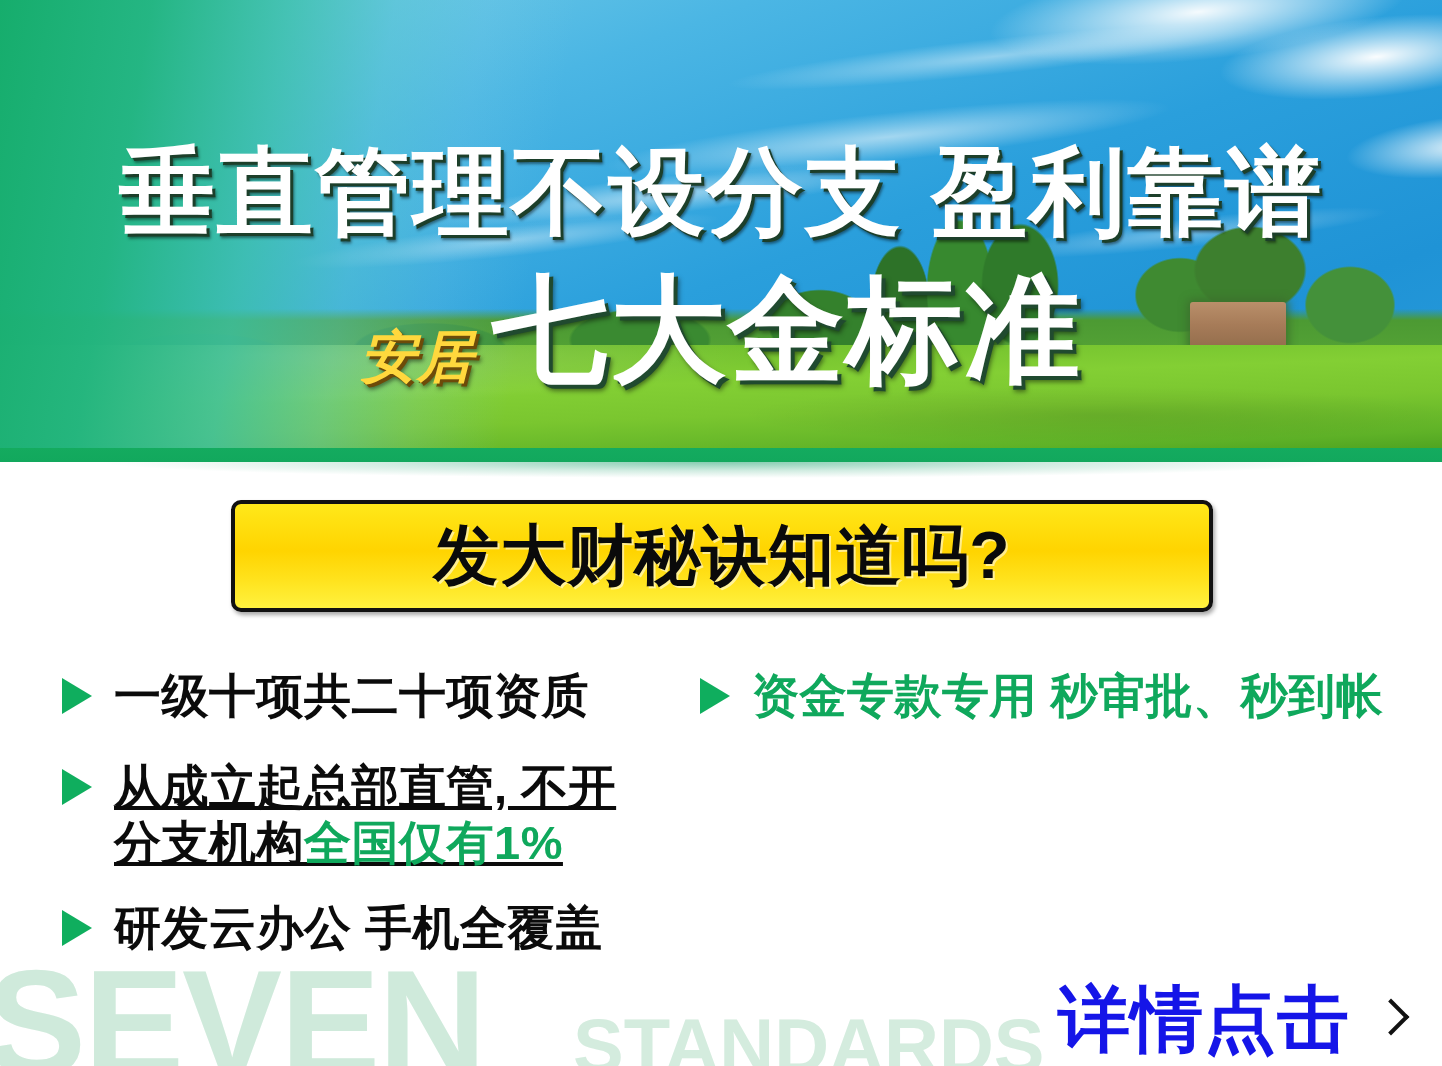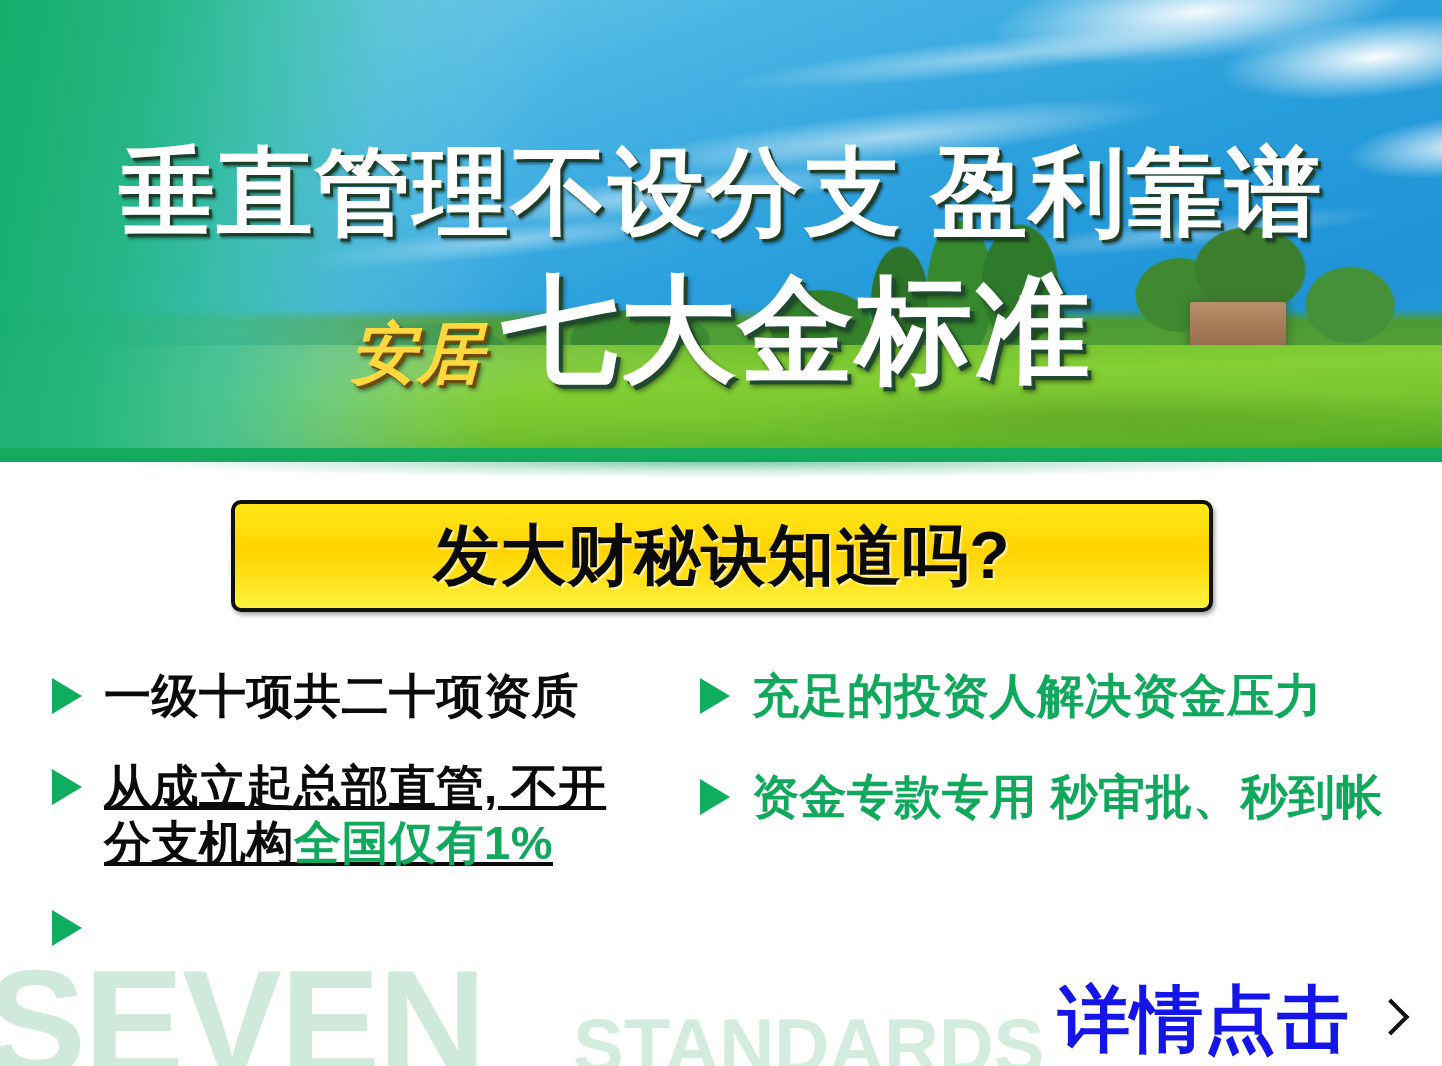--- a/index.html
+++ b/index.html
@@ -130,7 +130,7 @@
   }
   .hero-anju {
     display:inline-block;
-    font-size: 66px;
+    font-size: 56px;
     font-weight: bold;
     font-style: italic;
     color: #ffd83d;

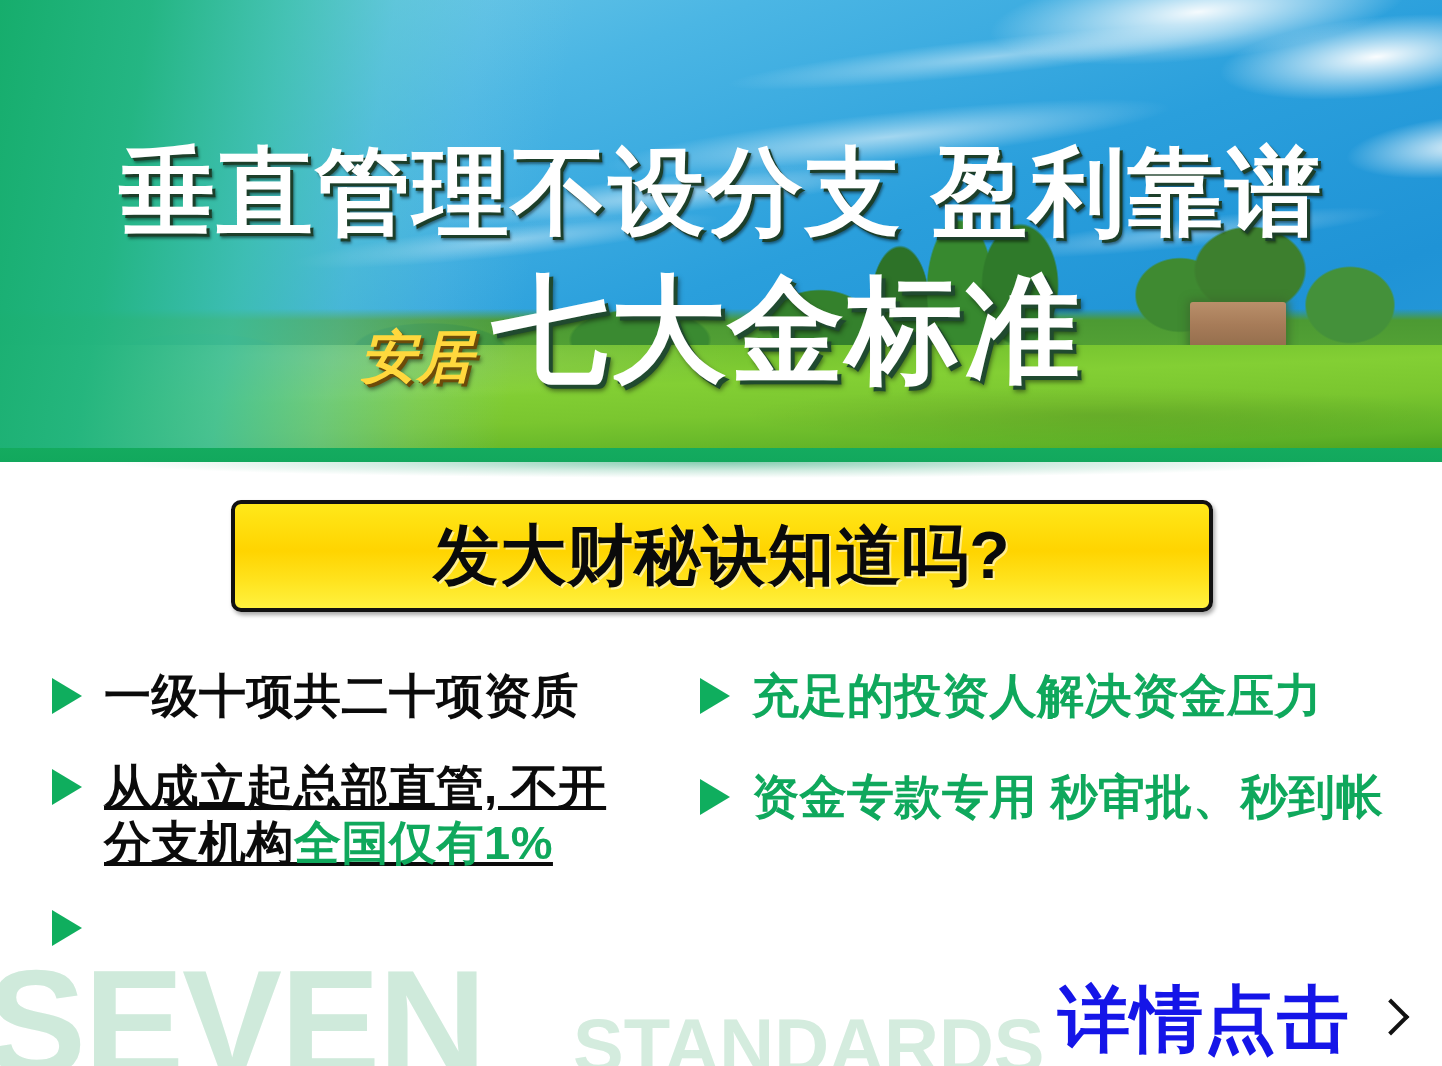--- a/index.html
+++ b/index.html
@@ -179,7 +179,7 @@
   .col {
     position: absolute;
   }
-  .col-left  { left: 52px;  top: 668px; width: 620px; }
+  .col-left  { left: 62px;  top: 668px; width: 620px; }
   .col-right { left: 700px; top: 668px; width: 700px; }
 
   .bullet {

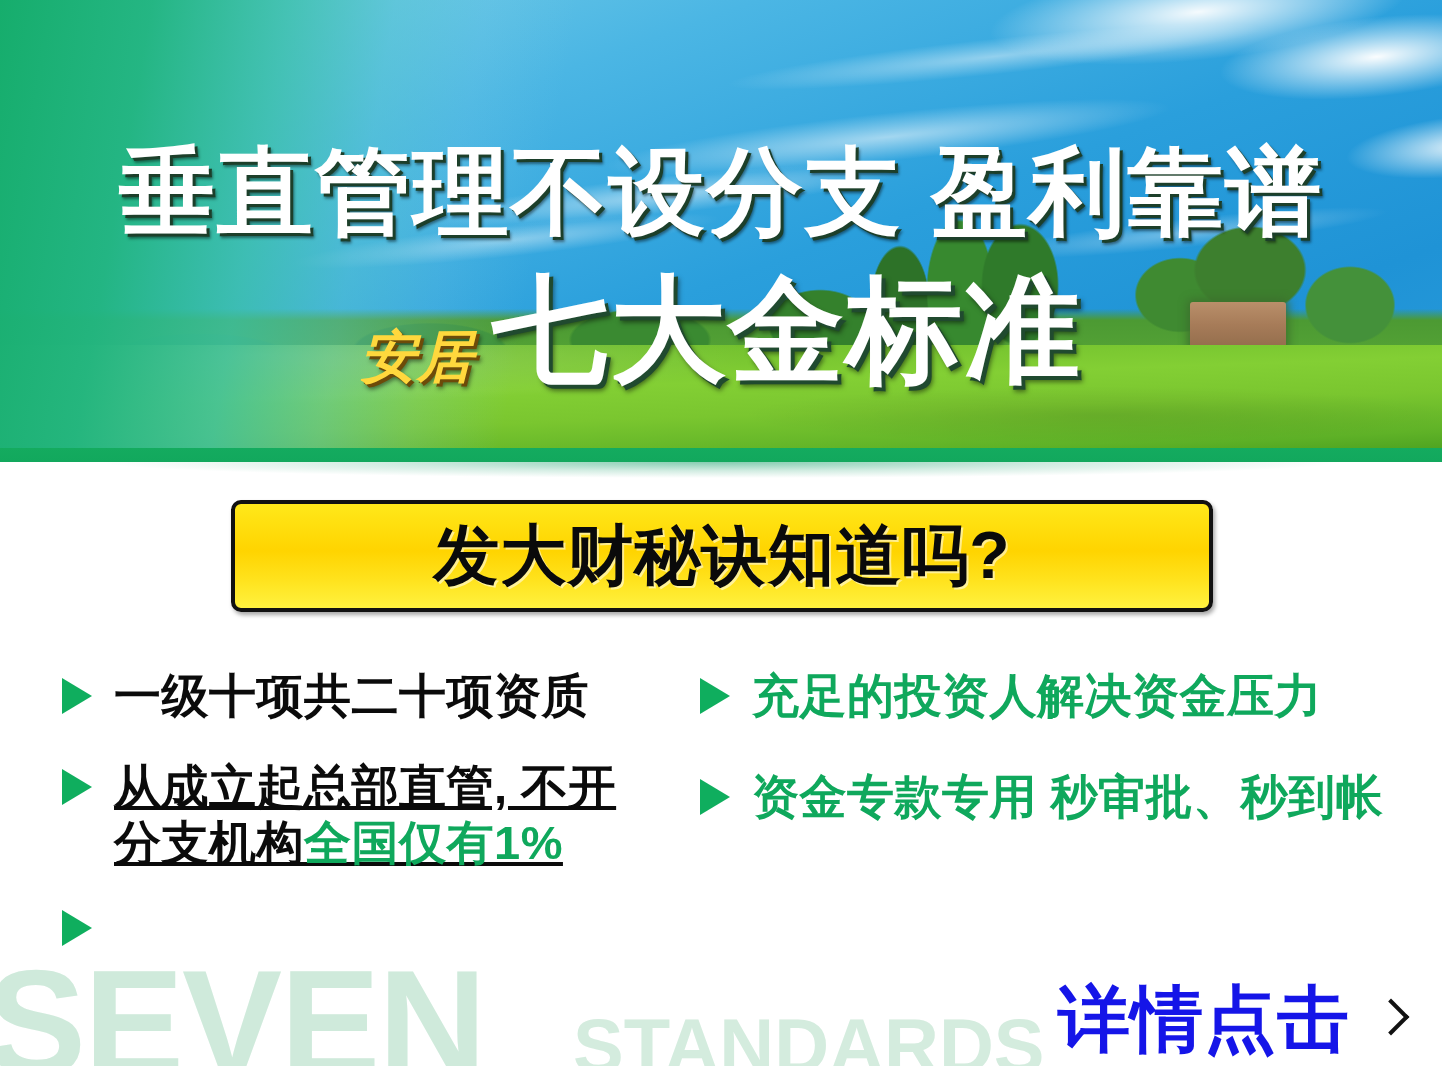--- a/index.html
+++ b/index.html
@@ -325,10 +325,6 @@
 <div class="col col-right">
 
 
-  <div class="bullet">
-    <span class="tri"></span>
-    <span class="btxt green">充足的投资人解决资金压力</span>
-  </div>
 
   <div class="bullet">
     <span class="tri"></span>

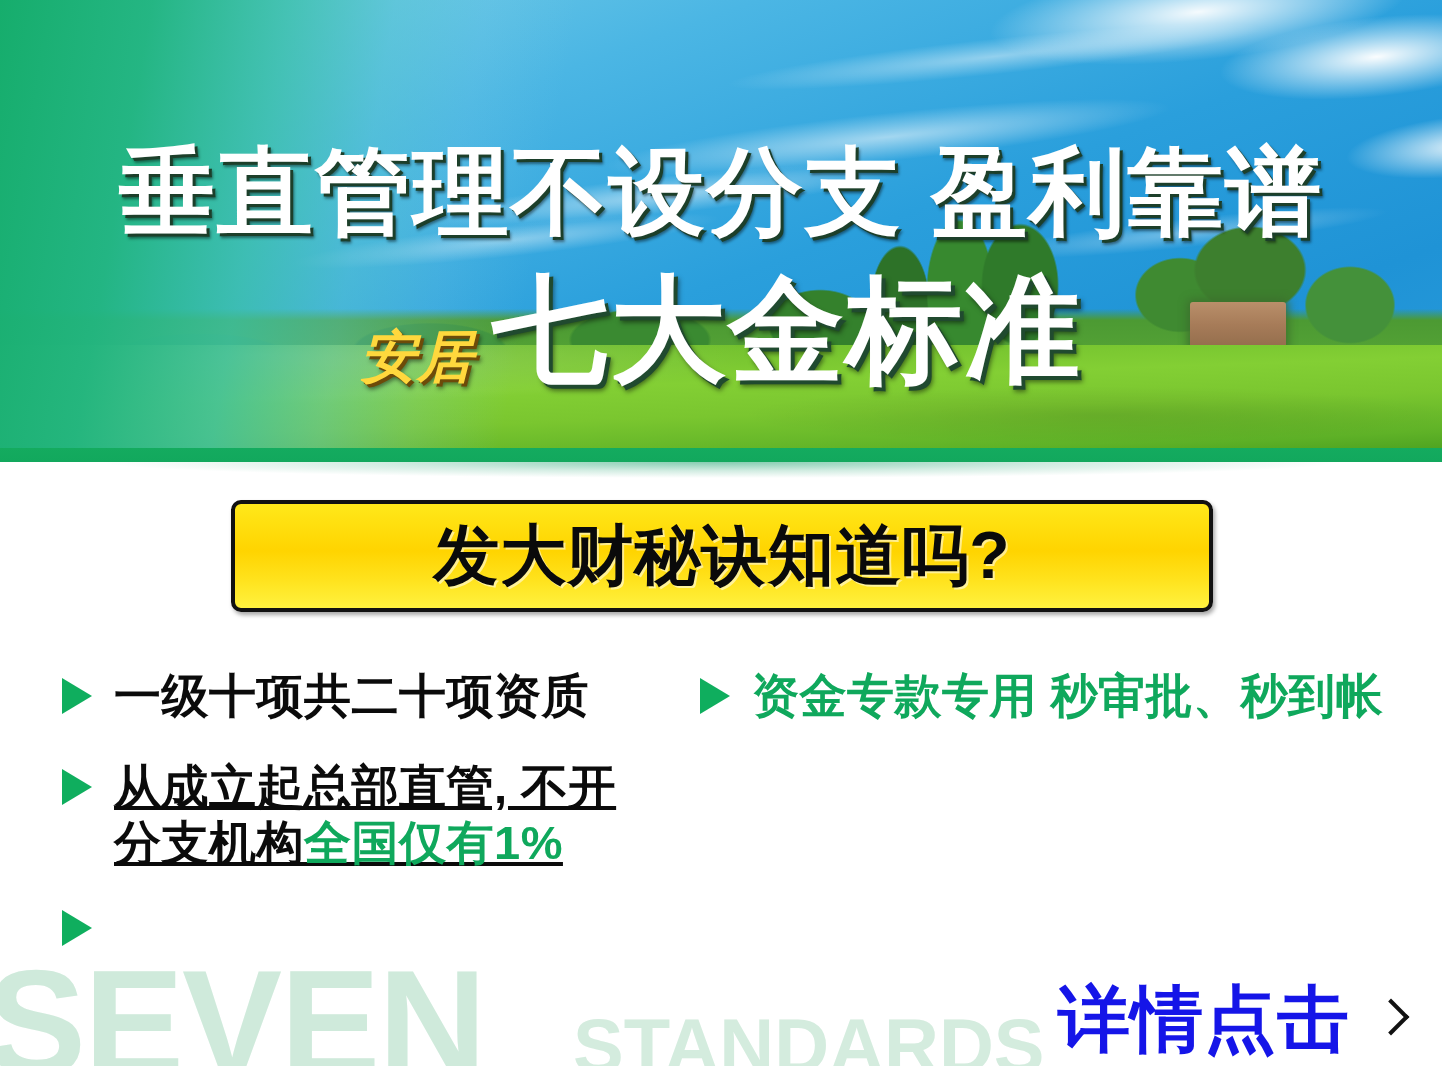--- a/index.html
+++ b/index.html
@@ -318,6 +318,7 @@
 
   <div class="bullet">
     <span class="tri"></span>
+    <span class="btxt">研发云办公  手机全覆盖</span>
   </div>
 
 </div>

